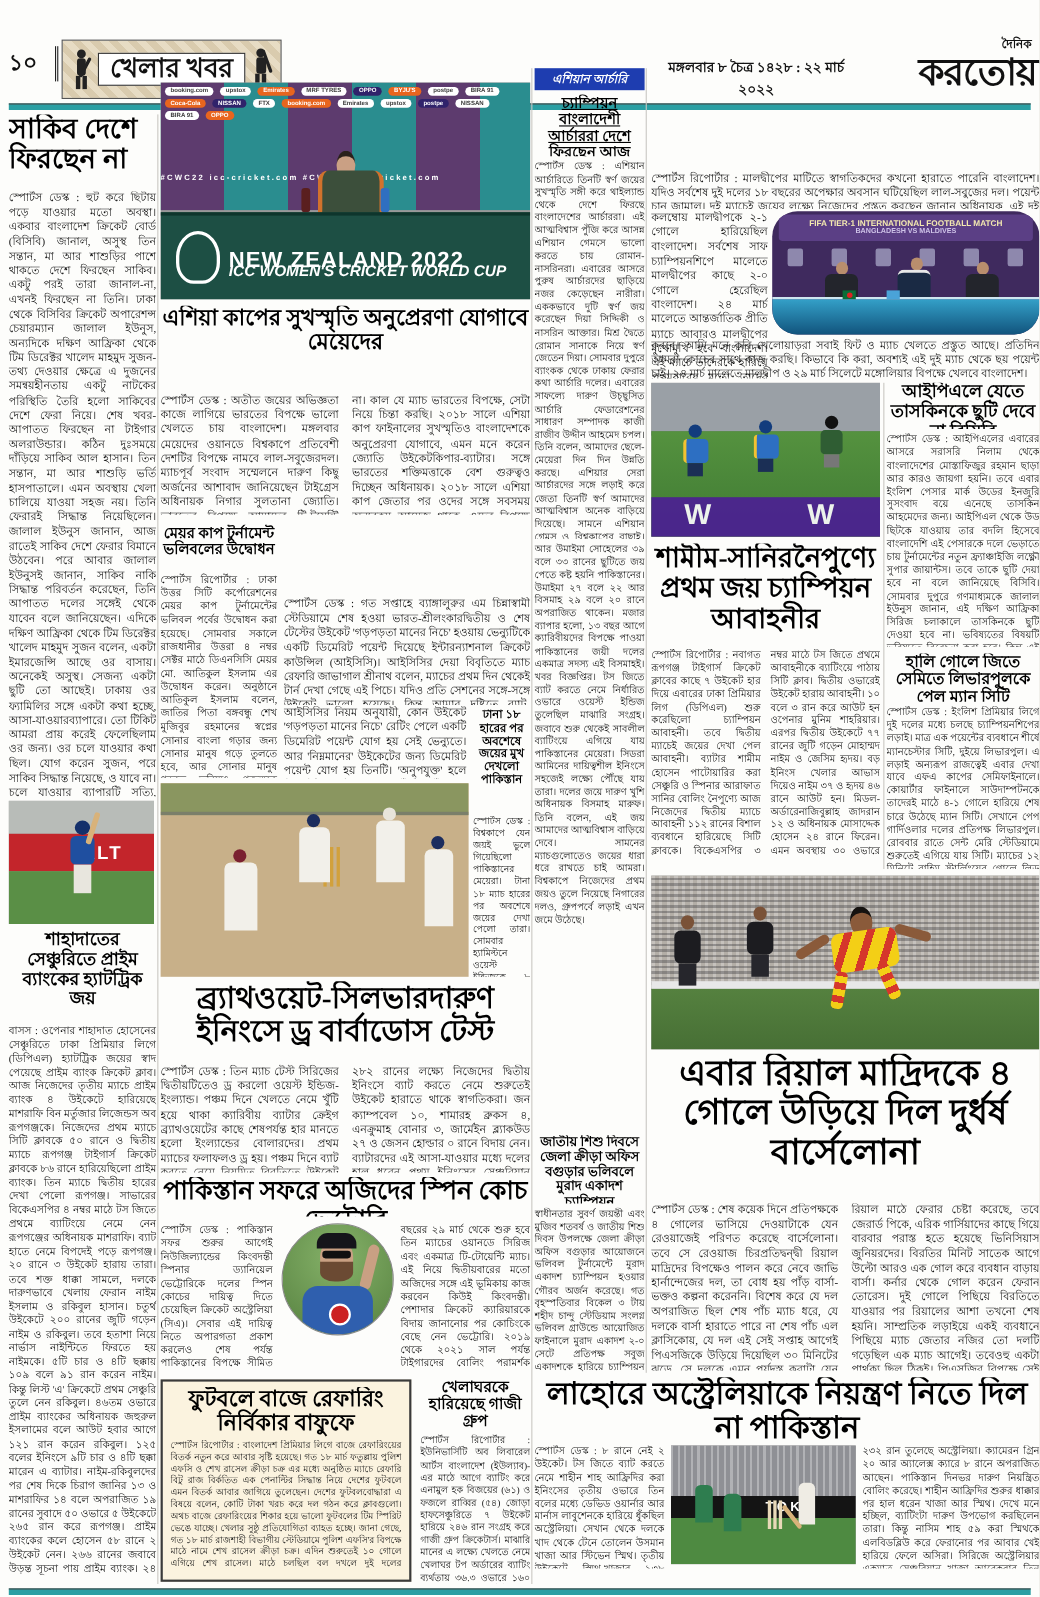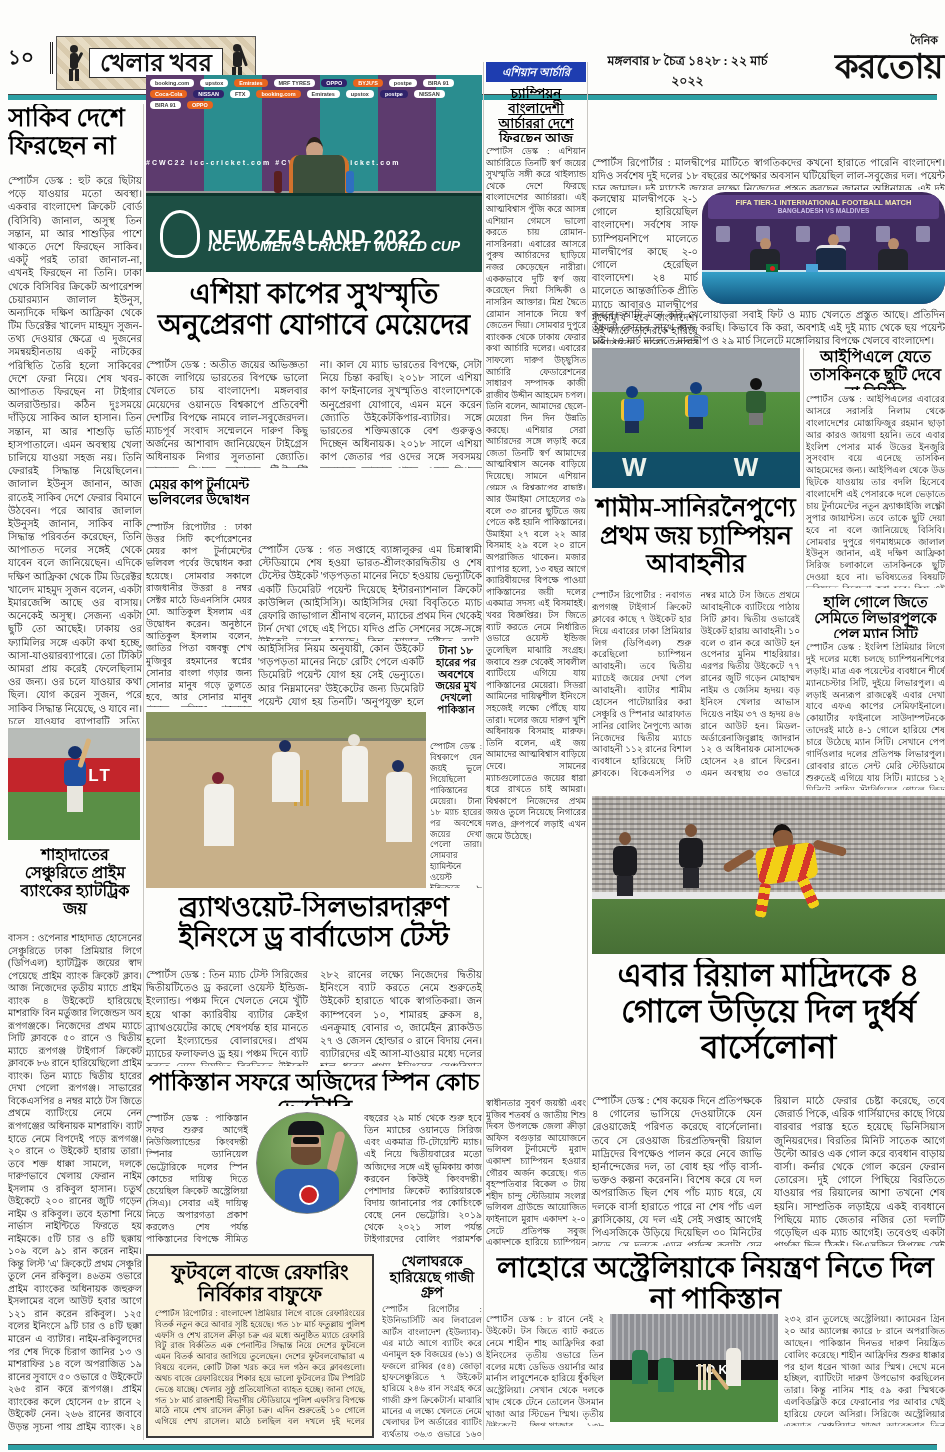--- a/index.html
+++ b/index.html
@@ -185,7 +185,7 @@
     </div>
   </div>
 
-  <div class="abs hl" style="left:146px;top:278px;width:336px;height:76px;font-size:28px;">এশিয়া কাপের সুখস্মৃতি অনুপ্রেরণা যোগাবে মেয়েদের</div>
+  <div class="abs hl" style="left:146px;top:278px;width:336px;height:76px;font-size:20px;">এশিয়া কাপের সুখস্মৃতি অনুপ্রেরণা যোগাবে মেয়েদের</div>
   <div class="abs body" style="left:146px;top:358px;width:162px;height:110px;">স্পোর্টস ডেস্ক : অতীত জয়ের অভিজ্ঞতা কাজে লাগিয়ে ভারতের বিপক্ষে ভালো খেলতে চায় বাংলাদেশ। মঙ্গলবার মেয়েদের ওয়ানডে বিশ্বকাপে প্রতিবেশী দেশটির বিপক্ষে নামবে লাল-সবুজেরদল। ম্যাচপূর্ব সংবাদ সম্মেলনে দারুণ কিছু অর্জনের আশাবাদ জানিয়েছেন টাইগ্রেস অধিনায়ক নিগার সুলতানা জ্যোতি। ভারতের বিপক্ষে আমাদের টি-টুয়েন্টি খেলার অভিজ্ঞতাই বেশি। টি-টুয়েন্টি খেলেও ওদের বিপক্ষে ভালো রেকর্ড আছে। উইকেট সম্পর্কেও আমরা জানি। শেষ যখন হ্যামিল্টনে খেলেছি পাকিস্তানের সঙ্গে, উইকেট-কন্ডিশনসম্পর্কে আমাদের ধারনা আছে। আমাদের প্রস্তুতি যতটুকু নেয়ার নিলাম। বৃষ্টির জন্য আজ অনুশীলন করতে পারিনি। ইনডোরে কিছুটা সময় পার করেছি। তাছাড়া ঐ উইকেটে ভালো খেলার অভিজ্ঞতা আছে। আশা করি ভালো হবে।</div>
   <div class="abs body" style="left:320px;top:358px;width:162px;height:110px;">না। কাল যে ম্যাচ ভারতের বিপক্ষে, সেটা নিয়ে চিন্তা করছি। ২০১৮ সালে এশিয়া কাপ ফাইনালের সুখস্মৃতিও বাংলাদেশকে অনুপ্রেরণা যোগাবে, এমন মনে করেন জ্যোতি উইকেটকিপার-ব্যাটার। সঙ্গে ভারতের শক্তিমত্তাকে বেশ গুরুত্বও দিচ্ছেন অধিনায়ক। ২০১৮ সালে এশিয়া কাপ জেতার পর ওদের সঙ্গে সবসময় অন্যরকম আমেজ থাকে, ওদের বিপক্ষে খেলার সময়। অনেক অভিজ্ঞ খেলোয়াড় আমাদের দলে আছে, যারা তাদের সঙ্গে খেলেছে। অবশ্য ভারত এশিয়ার ভেতরে একটা বড় শক্তি। সব বিভাগ মিলিয়ে ভালো খেলার চেষ্টা করব। মেয়েদের বিশ্বকাপে গ্রুপপর্বের পঞ্চম ম্যাচে আজ মঙ্গলবার ভারতের মুখোমুখি হতে যাচ্ছে বাংলাদেশ। মঙ্গলবার সকাল সাতটায় শুরু হবে খেলা। টুর্নামেন্টে নিজেদের তৃতীয় ম্যাচে পাকিস্তানকে হারিয়ে নিজেদের প্রথম জয়ও তুলে নিয়েছে নিগারের দল।</div>
 

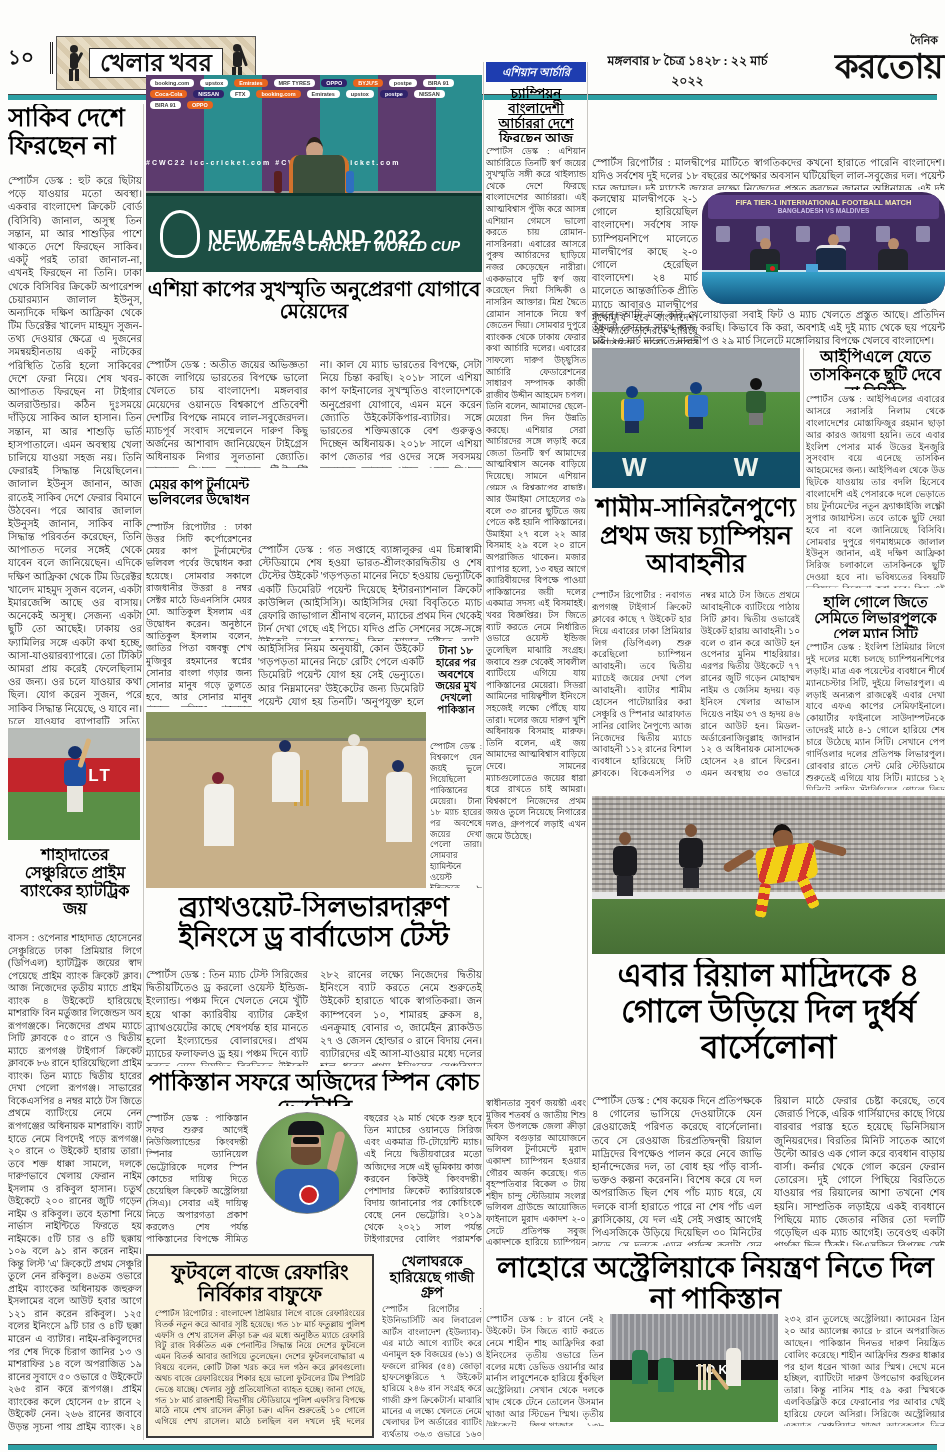--- a/index.html
+++ b/index.html
@@ -47,7 +47,7 @@
   
   #dpl-wall{position:absolute;top:0;left:0;width:100%;height:44px;background:#9aa0a6;border-bottom:4px solid #6d7276;}
   #dpl-grass{position:absolute;top:44px;left:0;width:100%;height:96px;background:linear-gradient(#55923f,#3f7a33);}
-  #dpl-board{position:absolute;left:0;top:104px;width:100%;height:36px;background:#0c4a6e;color:#fff;font:800 26px "Liberation Sans",sans-serif;letter-spacing:40px;padding-left:30px;opacity:.9;}
+  #dpl-board{position:absolute;left:0;top:104px;width:100%;height:36px;background:#4c1d95;color:#fff;font:800 26px "Liberation Sans",sans-serif;letter-spacing:40px;padding-left:30px;opacity:.9;}
   .batter{position:absolute;width:24px;height:48px;}
   .batter .bhead{width:12px;height:12px;border-radius:50%;background:#123c7d;margin:0 auto;}
   .batter .btorso{width:20px;height:22px;border-radius:4px;background:#2d6fc2;border-left:3px solid #f2c230;margin:1px auto 0;}

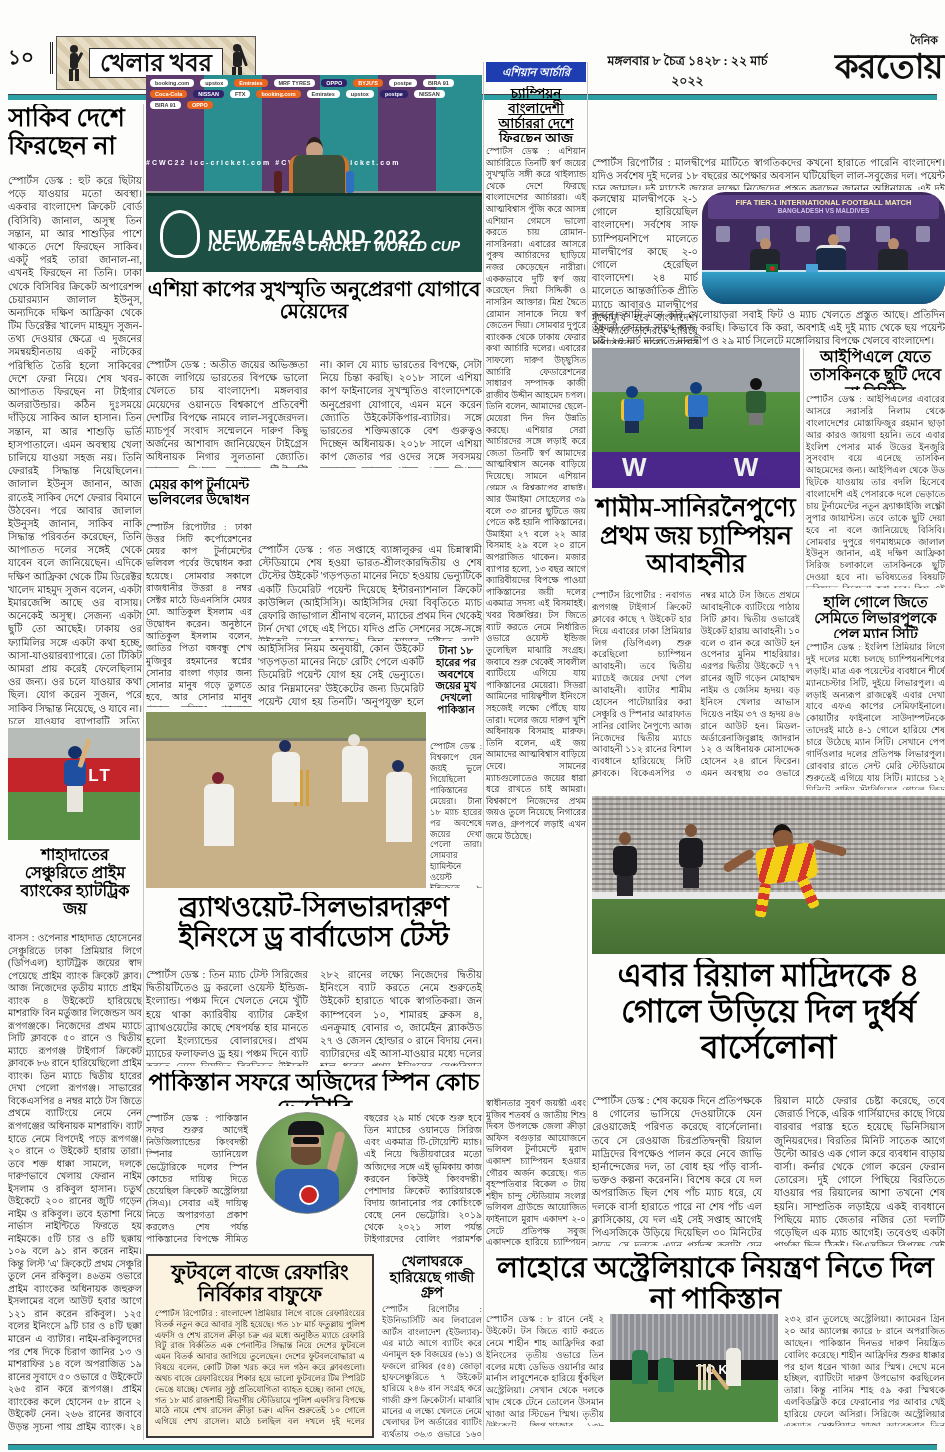--- a/index.html
+++ b/index.html
@@ -301,6 +301,7 @@
   <div class="abs body" style="left:806px;top:642px;width:139px;height:148px;font-size:9px;">স্পোর্টস ডেস্ক : ইংলিশ প্রিমিয়ার লিগে দুই দলের মধ্যে চলছে চ্যাম্পিয়নশিপের লড়াই। মাত্র এক পয়েন্টের ব্যবধানে শীর্ষে ম্যানচেস্টার সিটি, দুইয়ে লিভারপুল। এ লড়াই অন্যরূপ রাজত্বেই এবার দেখা যাবে এফএ কাপের সেমিফাইনালে। কোয়ার্টার ফাইনালে সাউদাম্পটনকে তাদেরই মাঠে ৪-১ গোলে হারিয়ে শেষ চারে উঠেছে ম্যান সিটি। সেখানে পেপ গার্দিওলার দলের প্রতিপক্ষ লিভারপুল। রোববার রাতে সেন্ট মেরি স্টেডিয়ামে শুরুতেই এগিয়ে যায় সিটি। ম্যাচের ১২ মিনিটে রাহিম স্টার্লিংয়ের গোলে লিড নেয় সফরকারীরা। প্রথমার্ধের যোগ করা সময়ে সমতায় ফেরে সাউদাম্পটন। পরে ম্যাচ সিটির বড় জয়ে একটি করে গোল করেছেন রহিম স্টার্লিং, কেভিন ডি ব্রুইন, ফিল ফোডেন ও রিয়াস মাহরেজ।</div>
 
   <div class="abs body" style="left:486px;top:494px;width:100px;height:534px;font-size:8.8px;">আর উমাইমা সোহেলের ৩৯ বলে ৩৩ রানের ছুটিতে জয় পেতে কষ্ট হয়নি পাকিস্তানের। উমাইমা ২৭ বলে ২২ আর বিসমাহ ২৯ বলে ২০ রানে অপরাজিত থাকেন। মজার ব্যাপার হলো, ১৩ বছর আগে ক্যারিবীয়দের বিপক্ষে পাওয়া পাকিস্তানের জয়ী দলের একমাত্র সদস্য এই বিসমাহই। খবর বিজ্ঞপ্তির। টস জিতে ব্যাট করতে নেমে নির্ধারিত ওভারে ওয়েস্ট ইন্ডিজ তুলেছিল মাঝারি সংগ্রহ। জবাবে শুরু থেকেই সাবলীল ব্যাটিংয়ে এগিয়ে যায় পাকিস্তানের মেয়েরা। সিডরা আমিনের দায়িত্বশীল ইনিংসে সহজেই লক্ষ্যে পৌঁছে যায় তারা। দলের জয়ে দারুণ খুশি অধিনায়ক বিসমাহ মারুফ। তিনি বলেন, এই জয় আমাদের আত্মবিশ্বাস বাড়িয়ে দেবে। সামনের ম্যাচগুলোতেও জয়ের ধারা ধরে রাখতে চাই আমরা। বিশ্বকাপে নিজেদের প্রথম জয়ও তুলে নিয়েছে নিগারের দলও, গ্রুপপর্বে লড়াই এখন জমে উঠেছে।</div>
+  <div class="abs hl" style="left:486px;top:1032px;width:100px;height:62px;font-size:12px;">জাতীয় শিশু দিবসে জেলা ক্রীড়া অফিস বগুড়ার ভলিবলে মুরাদ একাদশ চ্যাম্পিয়ন</div>
   <div class="abs body" style="left:486px;top:1098px;width:100px;height:150px;font-size:8.8px;">স্বাধীনতার সুবর্ণ জয়ন্তী এবং মুজিব শতবর্ষ ও জাতীয় শিশু দিবস উপলক্ষে জেলা ক্রীড়া অফিস বগুড়ার আয়োজনে ভলিবল টুর্নামেন্টে মুরাদ একাদশ চ্যাম্পিয়ন হওয়ার গৌরব অর্জন করেছে। গত বৃহস্পতিবার বিকেল ৩ টায় শহীদ চান্দু স্টেডিয়াম সংলগ্ন ভলিবল গ্রাউন্ডে আয়োজিত ফাইনালে মুরাদ একাদশ ২-০ সেটে প্রতিপক্ষ সবুজ একাদশকে হারিয়ে চ্যাম্পিয়ন হয়।</div>
 
   <div class="photo" style="left:592px;top:796px;width:353px;height:158px;">

